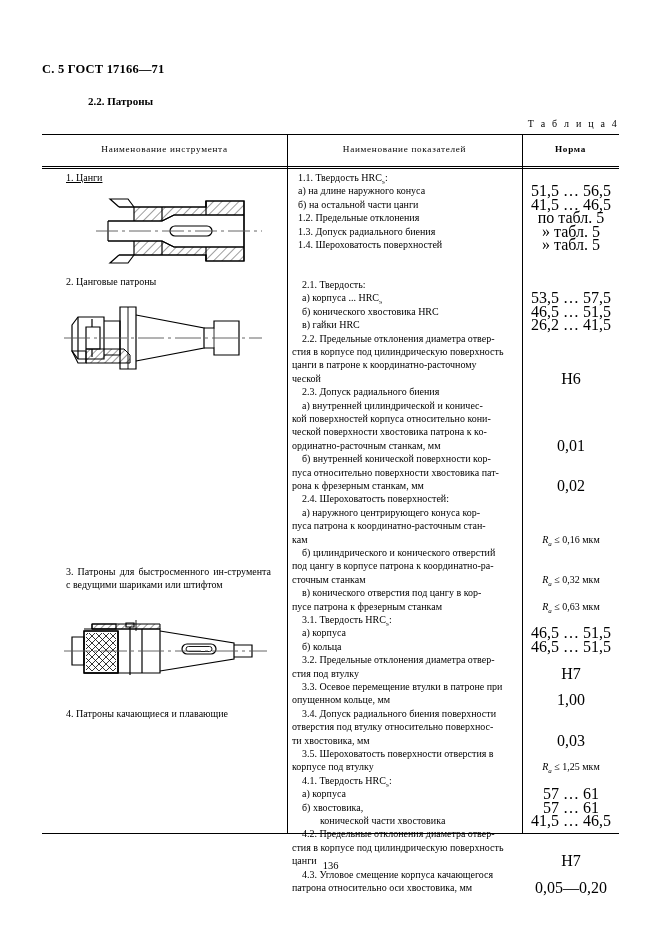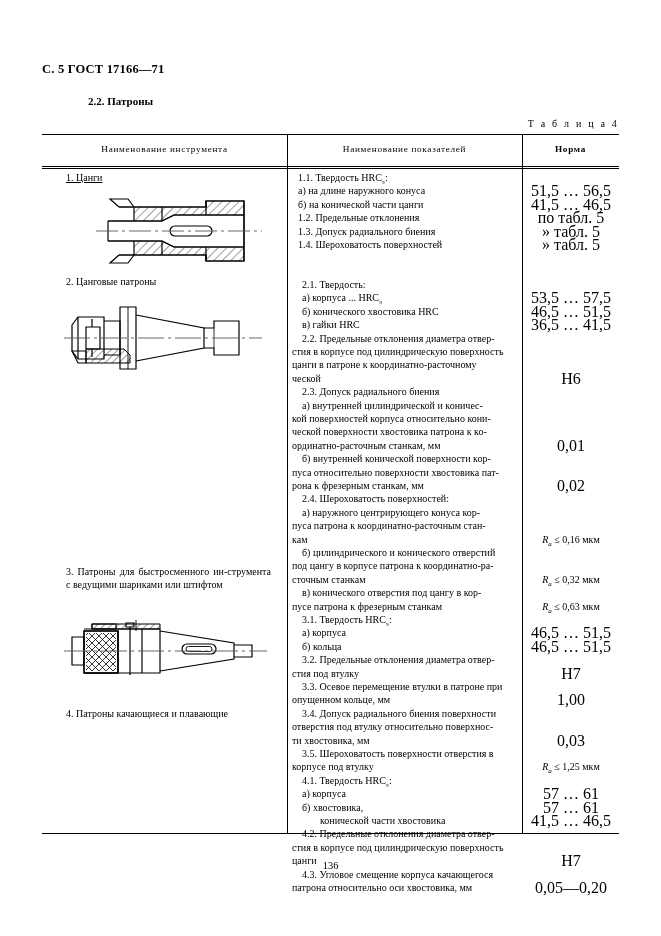--- a/index.html
+++ b/index.html
@@ -291,7 +291,7 @@
     <div class="col-mid">
         <div class="mid-line" style="left: 10px; top: 2px;">1.1. Твердость HRC<sub>э</sub>:</div>
         <div class="mid-line" style="left: 10px; top: 15.4px;">а) на длине наружного конуса</div>
-        <div class="mid-line" style="left: 10px; top: 28.8px;">б) на конической части цанги</div>
+        <div class="mid-line" style="left: 10px; top: 28.8px;">б) на остальной части цанги</div>
         <div class="mid-line" style="left: 10px; top: 42.2px;">1.2. Предельные отклонения</div>
         <div class="mid-line" style="left: 10px; top: 55.6px;">1.3. Допуск радиального биения</div>
         <div class="mid-line" style="left: 10px; top: 69px;">1.4. Шероховатость поверхностей</div>

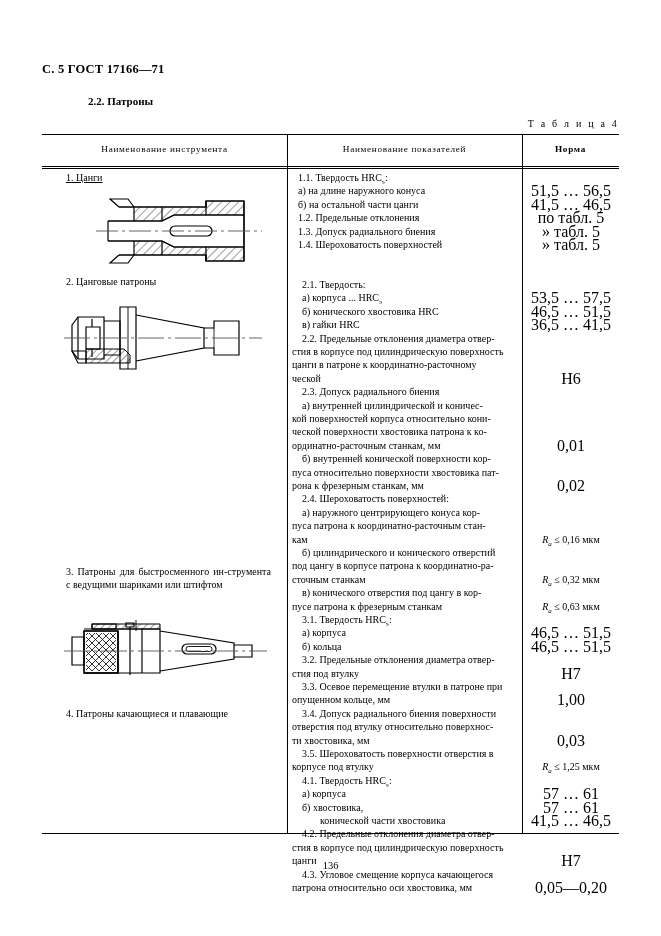--- a/index.html
+++ b/index.html
@@ -351,7 +351,7 @@
         <div class="norm" style="top: 69px;">» табл. 5</div>
         <div class="norm" style="top: 122.4px;">53,5 … 57,5</div>
         <div class="norm" style="top: 135.8px;">46,5 … 51,5</div>
-        <div class="norm" style="top: 149.2px;">36,5 … 41,5</div>
+        <div class="norm" style="top: 149.2px;">26,2 … 41,5</div>
         <div class="norm" style="top: 202.8px;">Н6</div>
         <div class="norm" style="top: 269.8px;">0,01</div>
         <div class="norm" style="top: 310px;">0,02</div>

